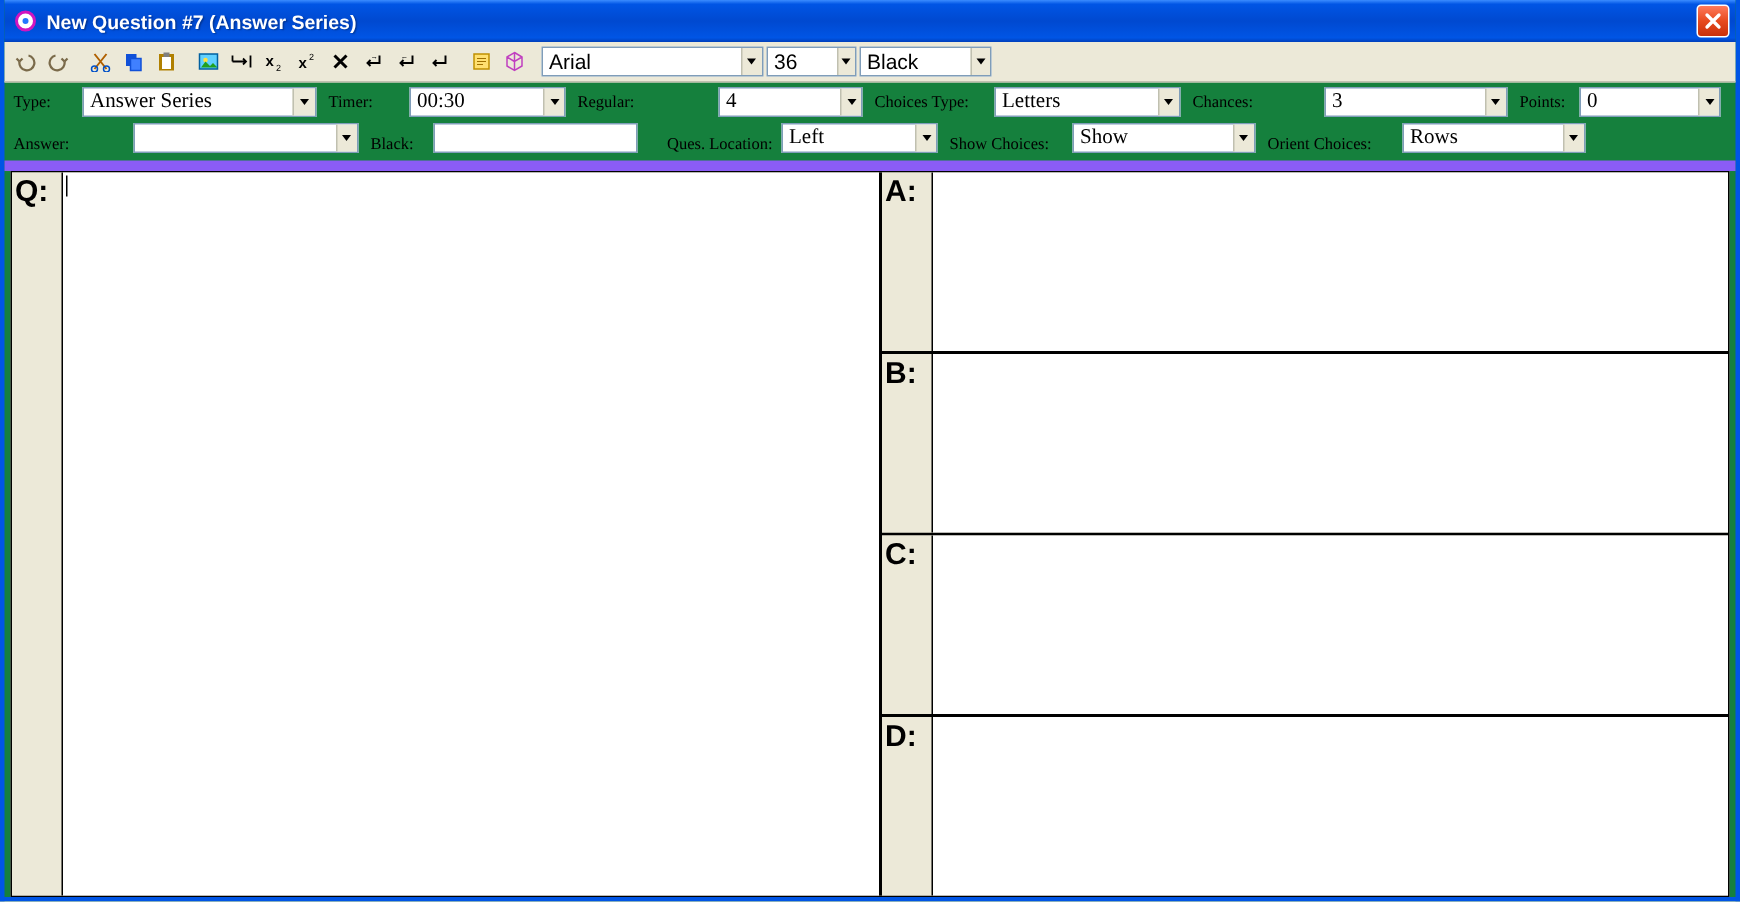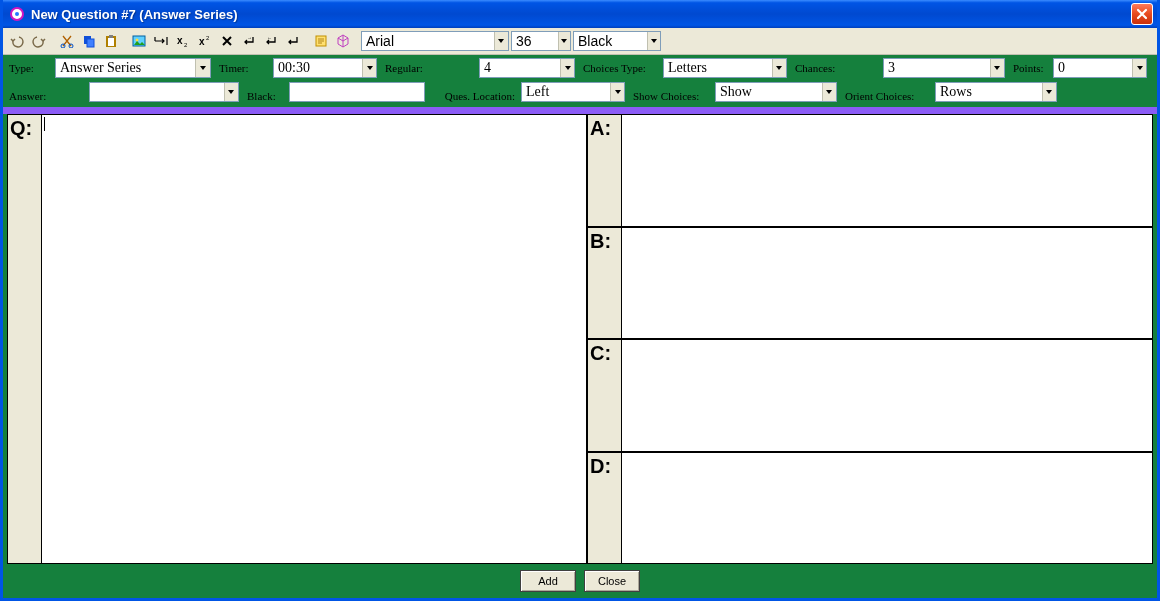--- a/index.html
+++ b/index.html
@@ -439,10 +439,6 @@
     </div>
   </div>
 
-  <div class="footer">
-    <button class="btn">Add</button>
-    <button class="btn">Close</button>
-  </div>
 </div>
 
 </body></html>

